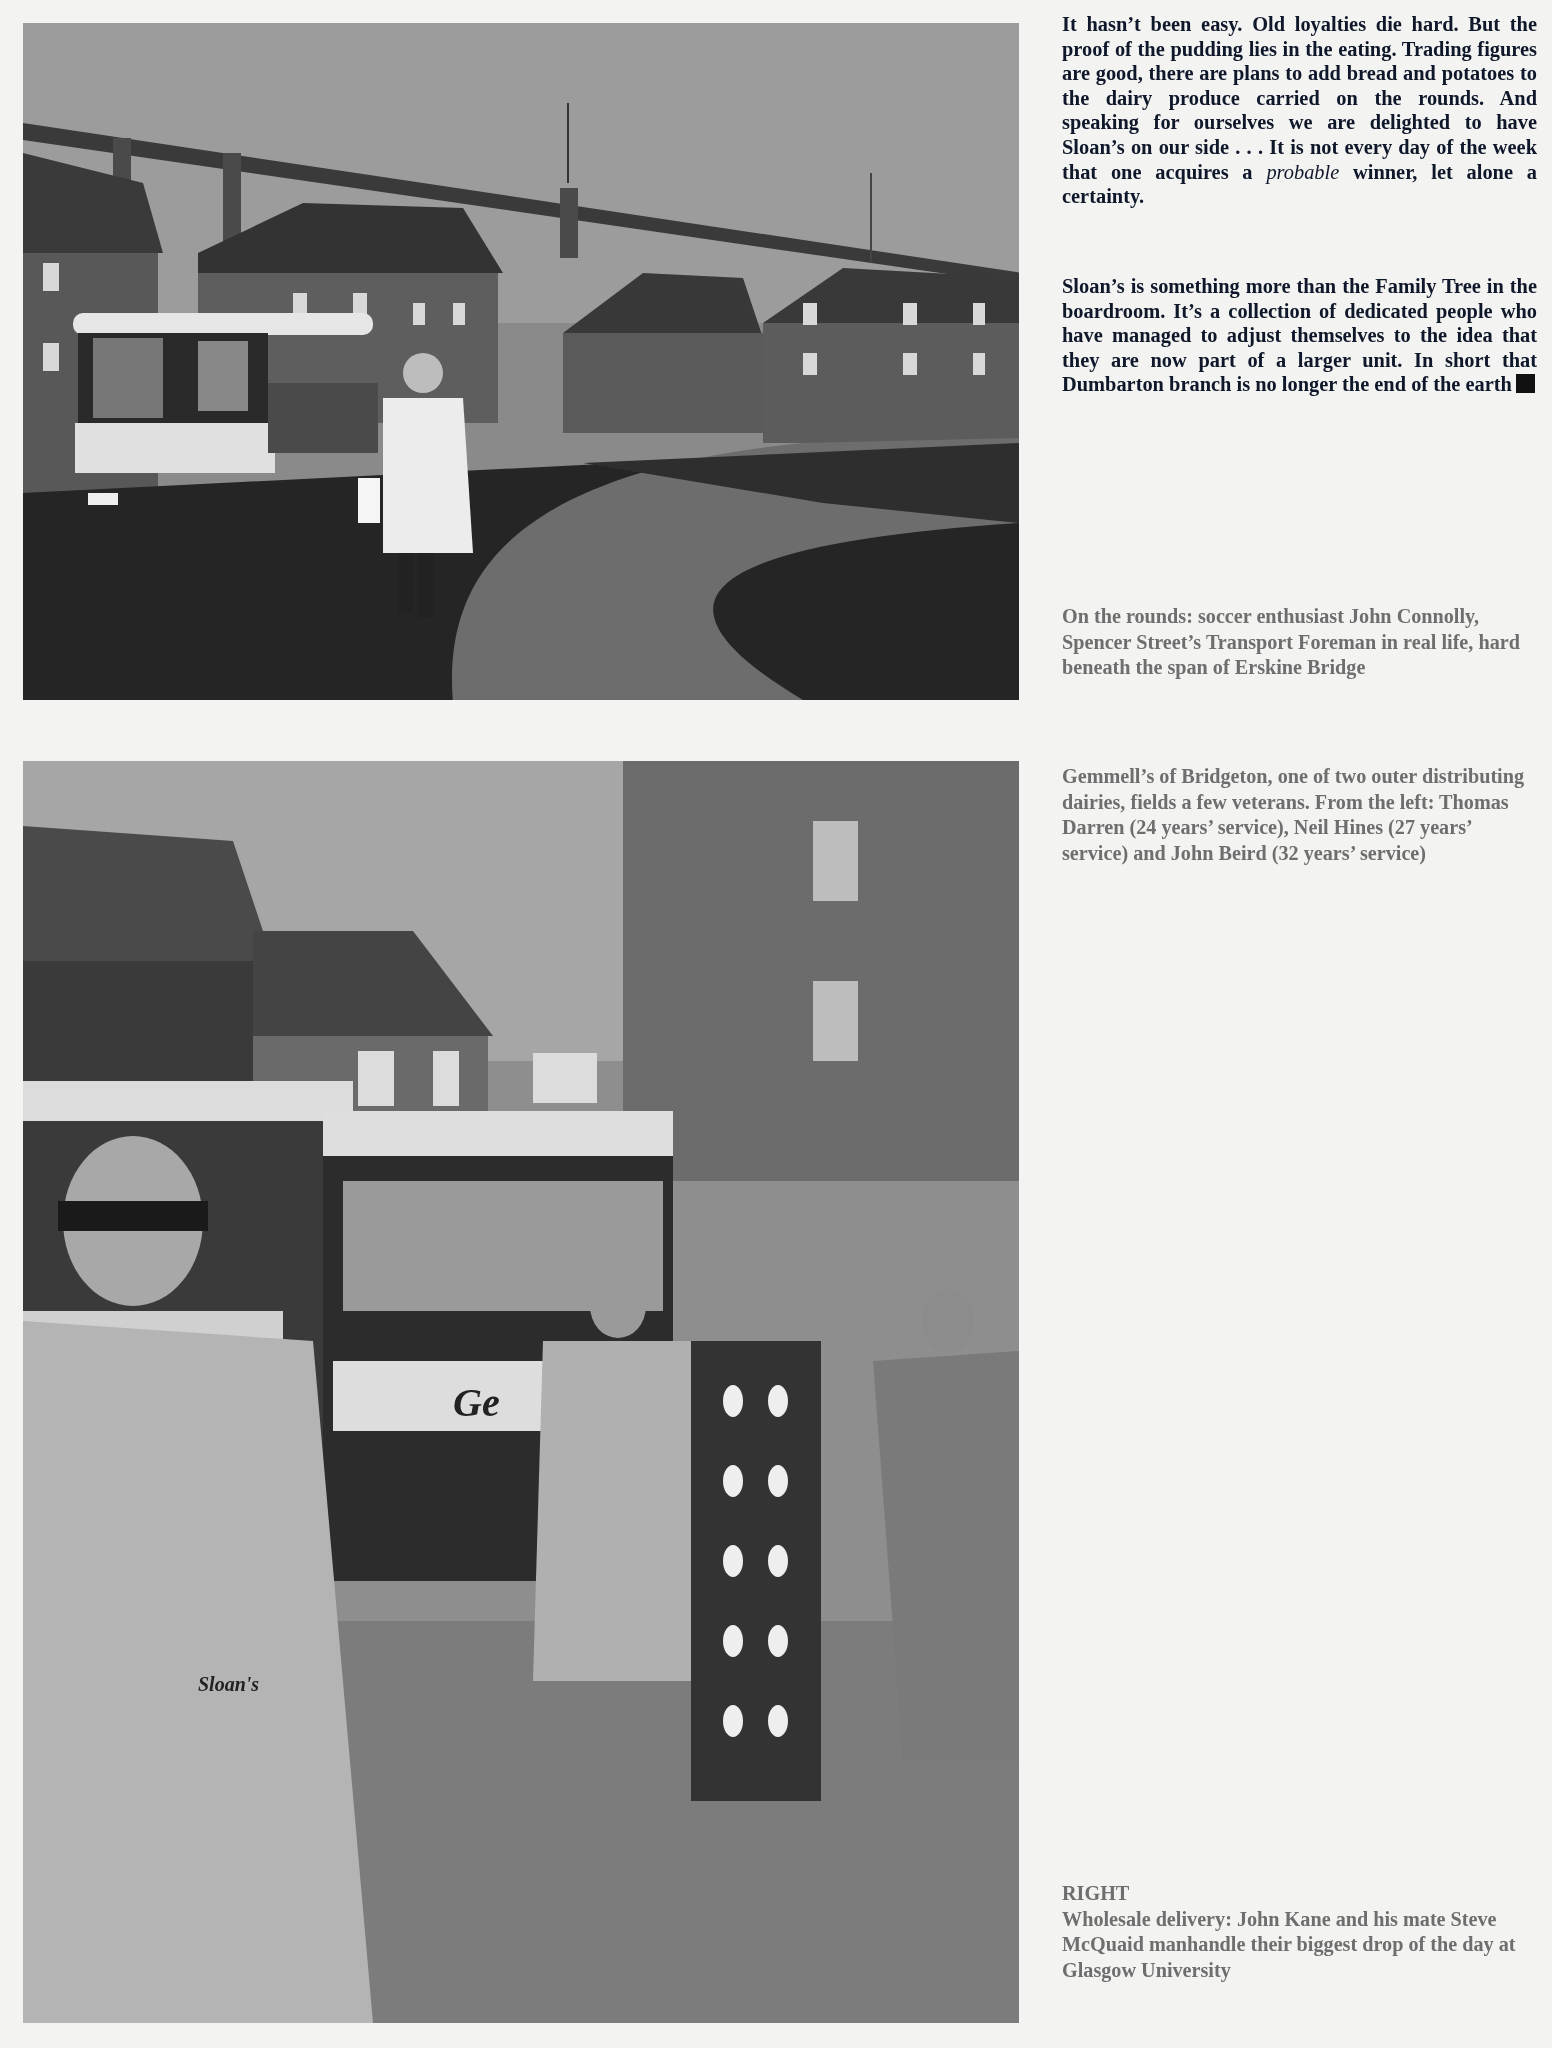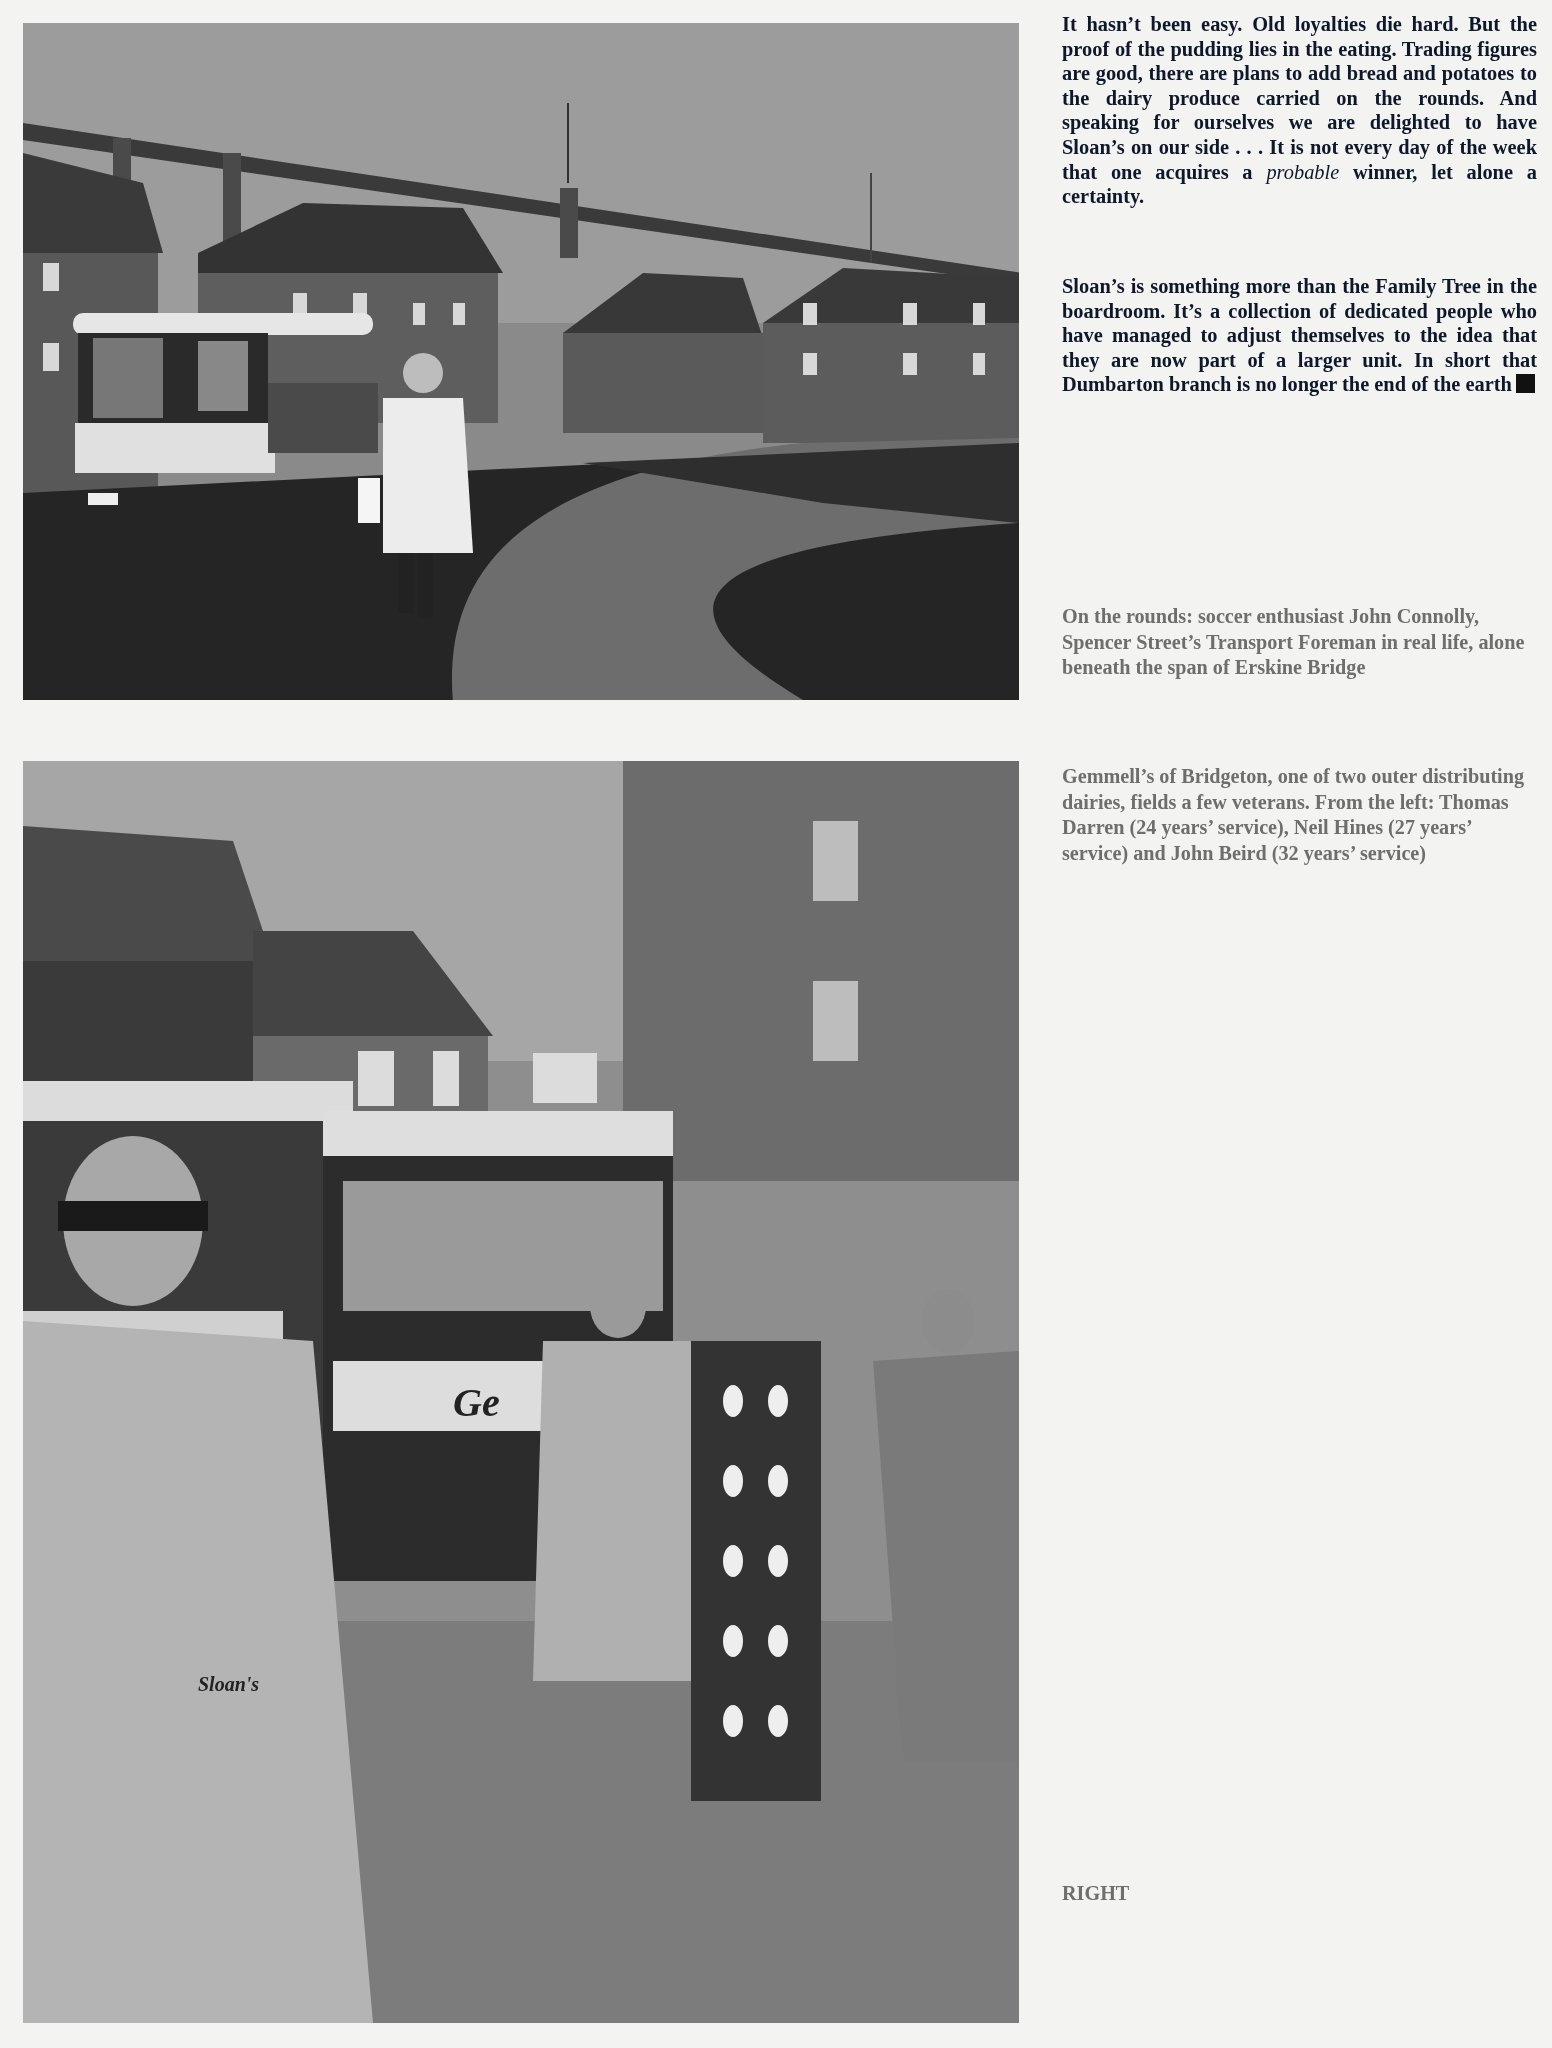--- a/index.html
+++ b/index.html
@@ -156,7 +156,7 @@
 
 <p class="col body-text" id="p2"><span>Sloan’s is something more than the Family Tree in the boardroom. It’s a collection of dedicated people who have managed to adjust themselves to the idea that they are now part of a larger unit. In short that Dumbarton branch is no longer the end of the earth</span><span class="endmark"></span></p>
 
-<p class="col caption" id="cap1">On the rounds: soccer enthusiast John Connolly, Spencer Street’s Transport Foreman in real life, alone beneath the span of Erskine Bridge</p>
+<p class="col caption" id="cap1">On the rounds: soccer enthusiast John Connolly, Spencer Street’s Transport Foreman in real life, hard beneath the span of Erskine Bridge</p>
 <p class="col caption" id="cap2">Gemmell’s of Bridgeton, one of two outer distributing dairies, fields a few veterans. From the left: Thomas Darren (24 years’ service), Neil Hines (27 years’ service) and John Beird (32 years’ service)</p>
 <div class="col caption" id="cap3">
   <div>RIGHT</div>

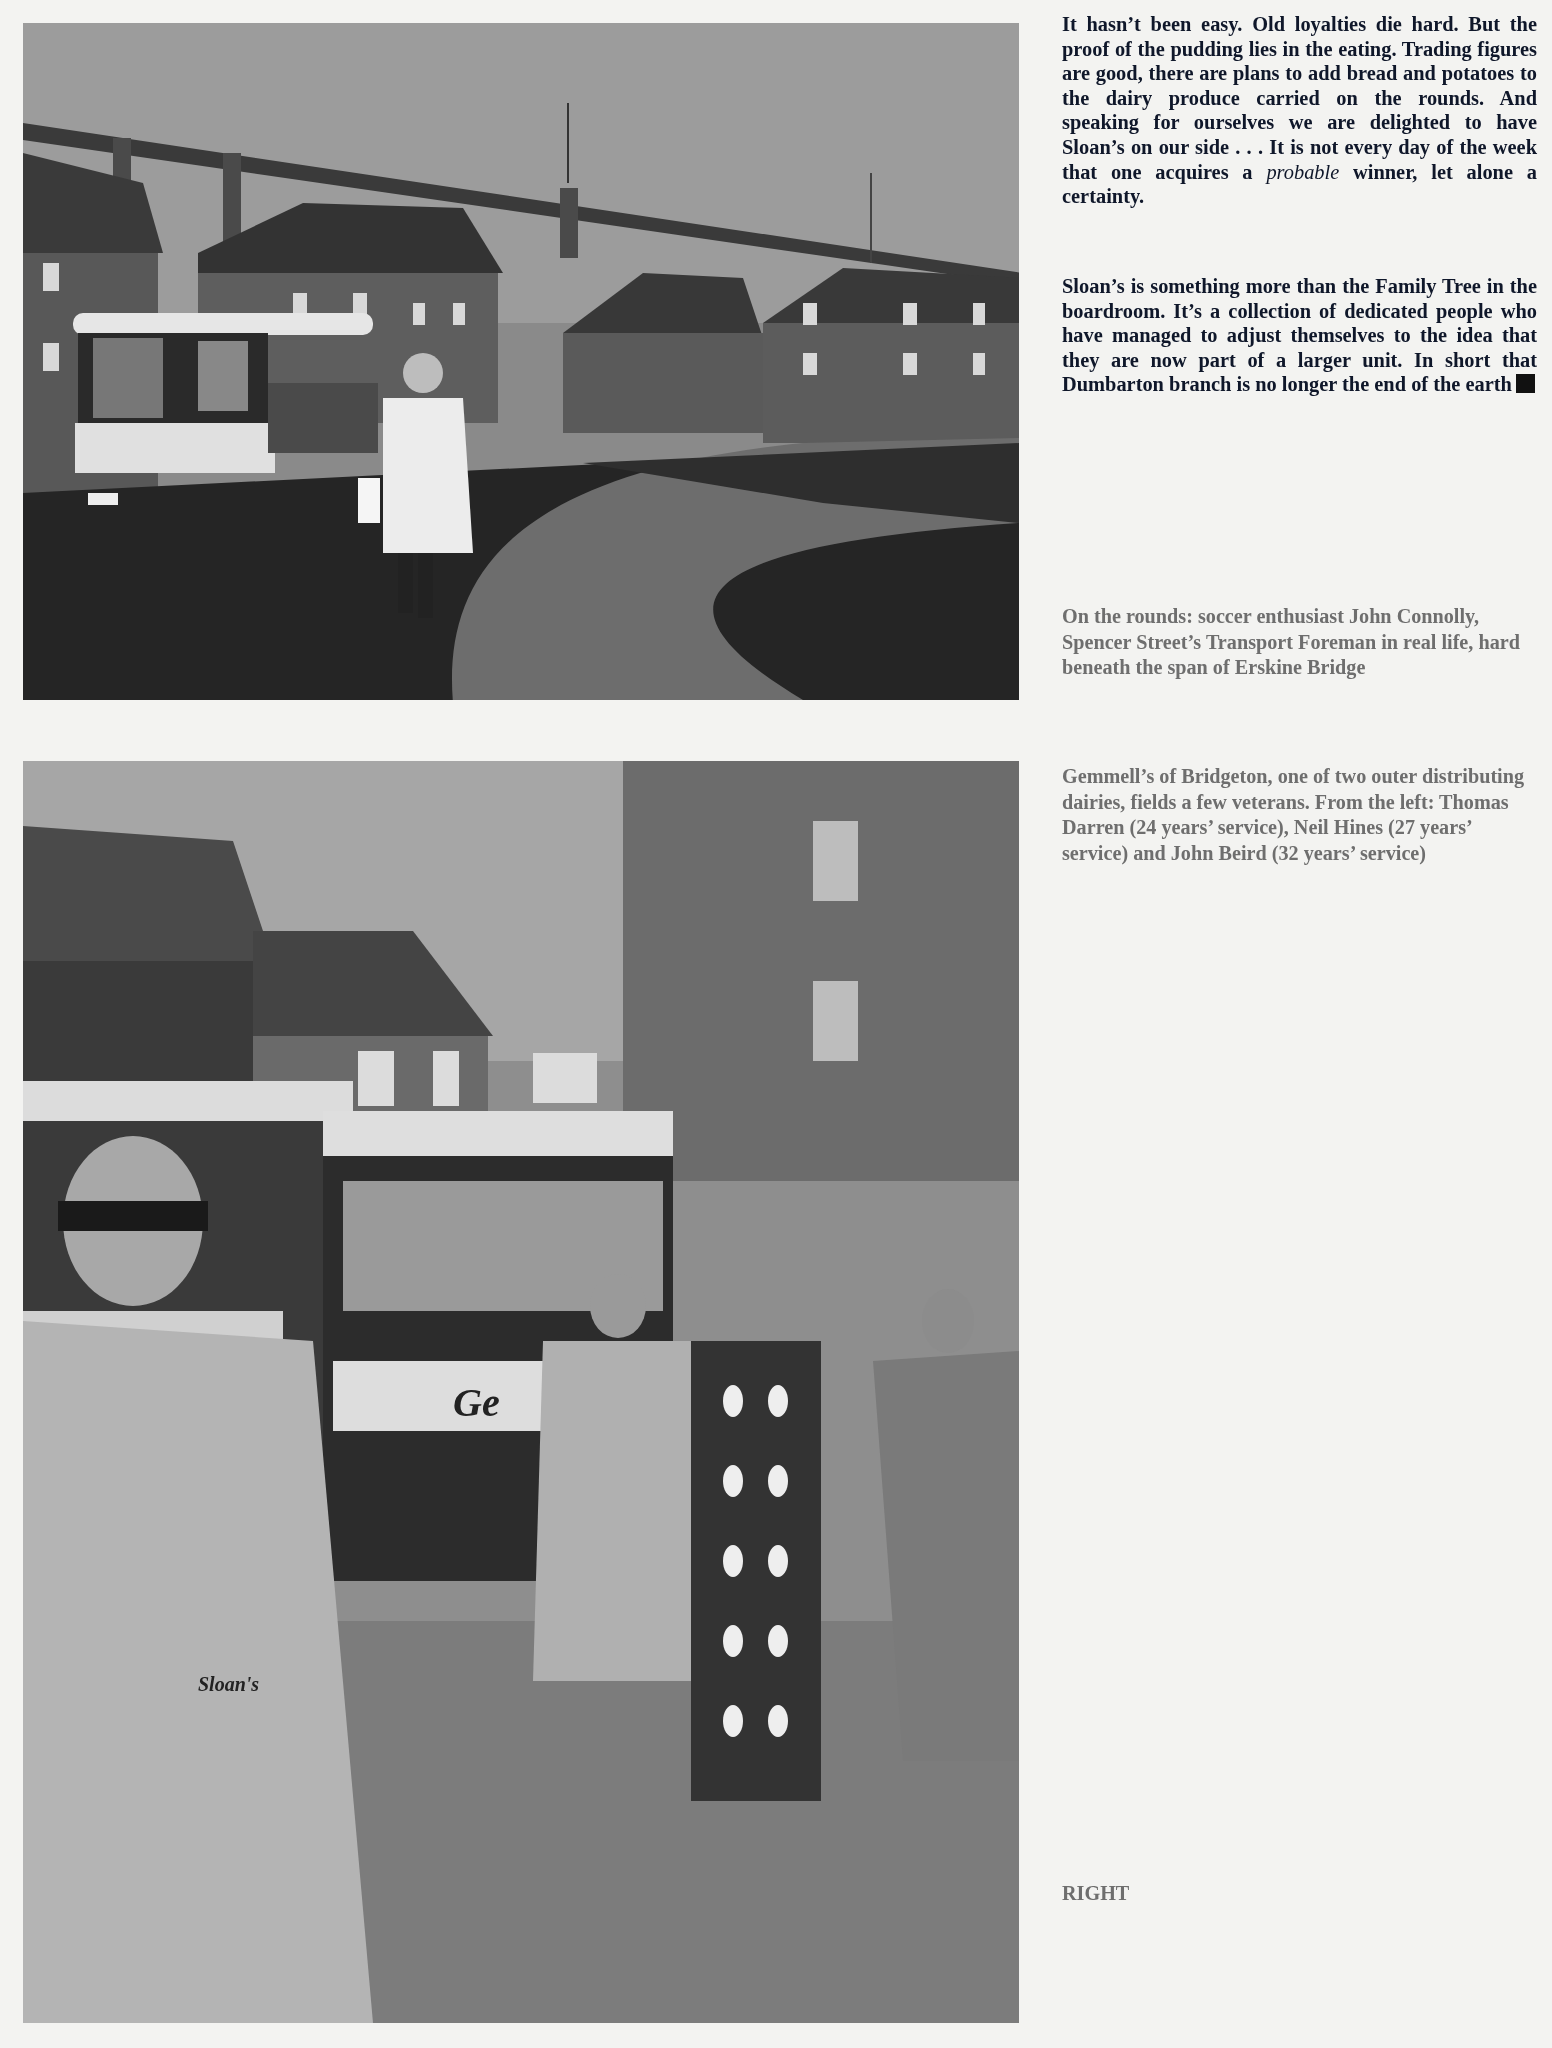--- a/index.html
+++ b/index.html
@@ -160,6 +160,7 @@
 <p class="col caption" id="cap2">Gemmell’s of Bridgeton, one of two outer distributing dairies, fields a few veterans. From the left: Thomas Darren (24 years’ service), Neil Hines (27 years’ service) and John Beird (32 years’ service)</p>
 <div class="col caption" id="cap3">
   <div>RIGHT</div>
+  <div>Wholesale delivery: John Kane and his mate Steve McQuaid manhandle their biggest drop of the day at Glasgow University</div>
 </div>
 
 </body></html>

